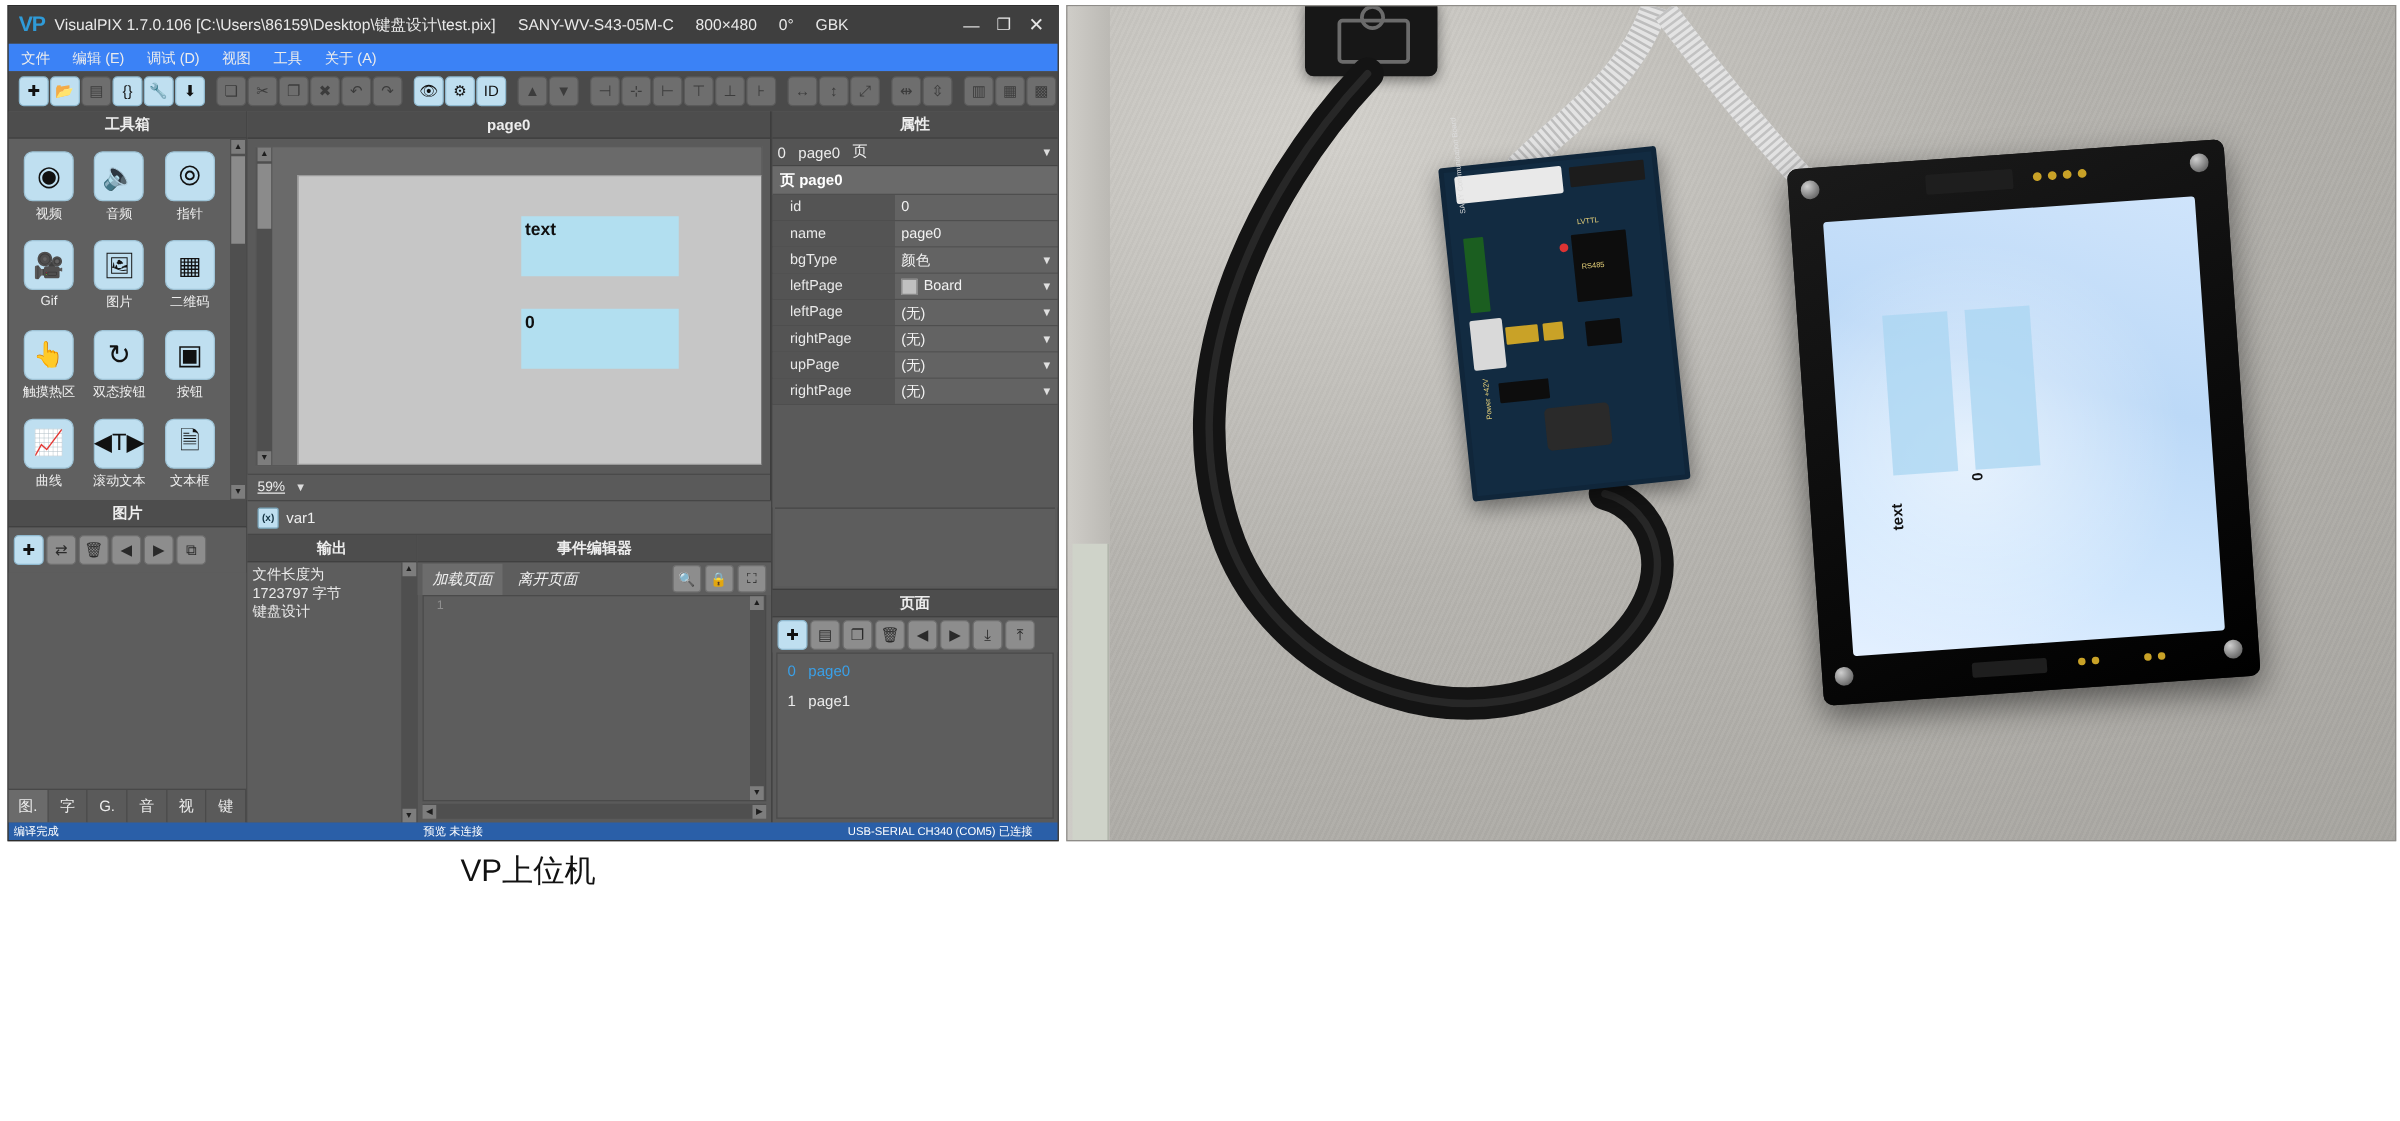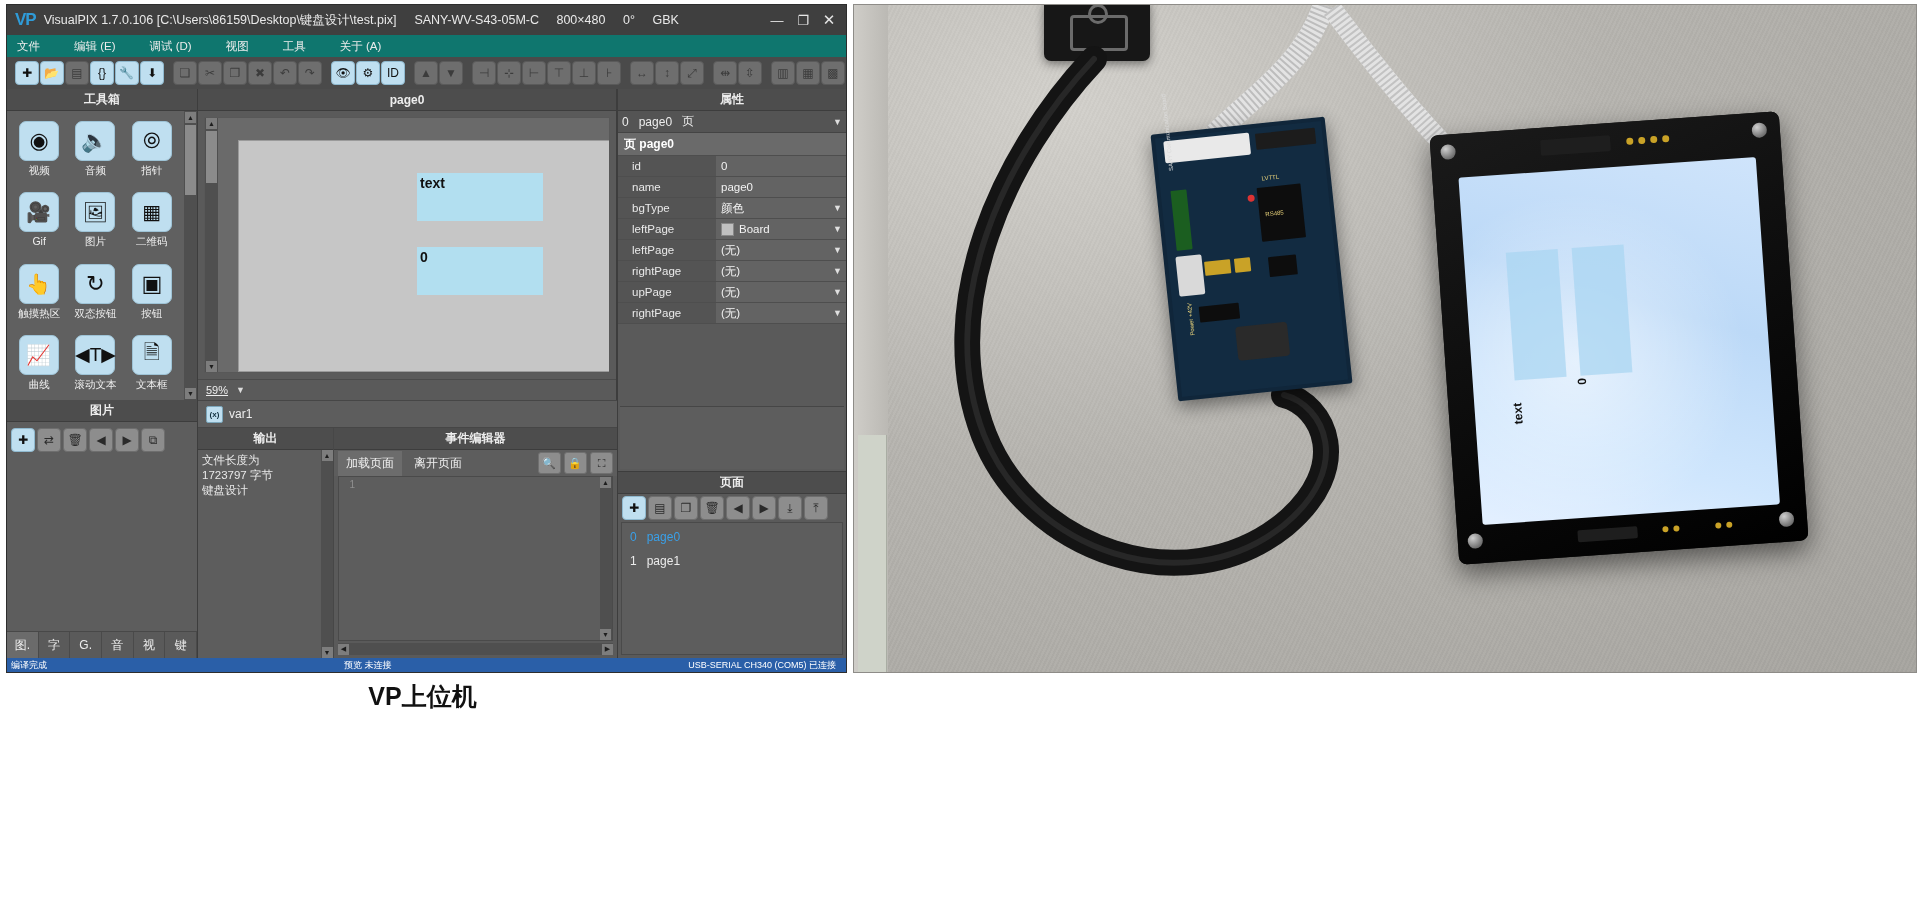--- a/index.html
+++ b/index.html
@@ -17,7 +17,7 @@
   .win-btn{width:26px;height:22px;color:#e6e6e6;font-size:13px;display:flex;align-items:center;justify-content:center;}
   .win-btn.close{font-size:15px;}
 
-  .menubar{height:22px;background:#0f766e;display:flex;align-items:center;padding-left:10px;flex:0 0 auto;gap:16px;}
+  .menubar{height:22px;background:#3b82f6;display:flex;align-items:center;padding-left:10px;flex:0 0 auto;}
   .menu-item{color:#ececec;font-size:11.5px;margin-right:18px;white-space:nowrap;}
 
   .toolbar{height:32px;background:#4a4a4a;display:flex;align-items:center;padding-left:8px;flex:0 0 auto;gap:1px;}

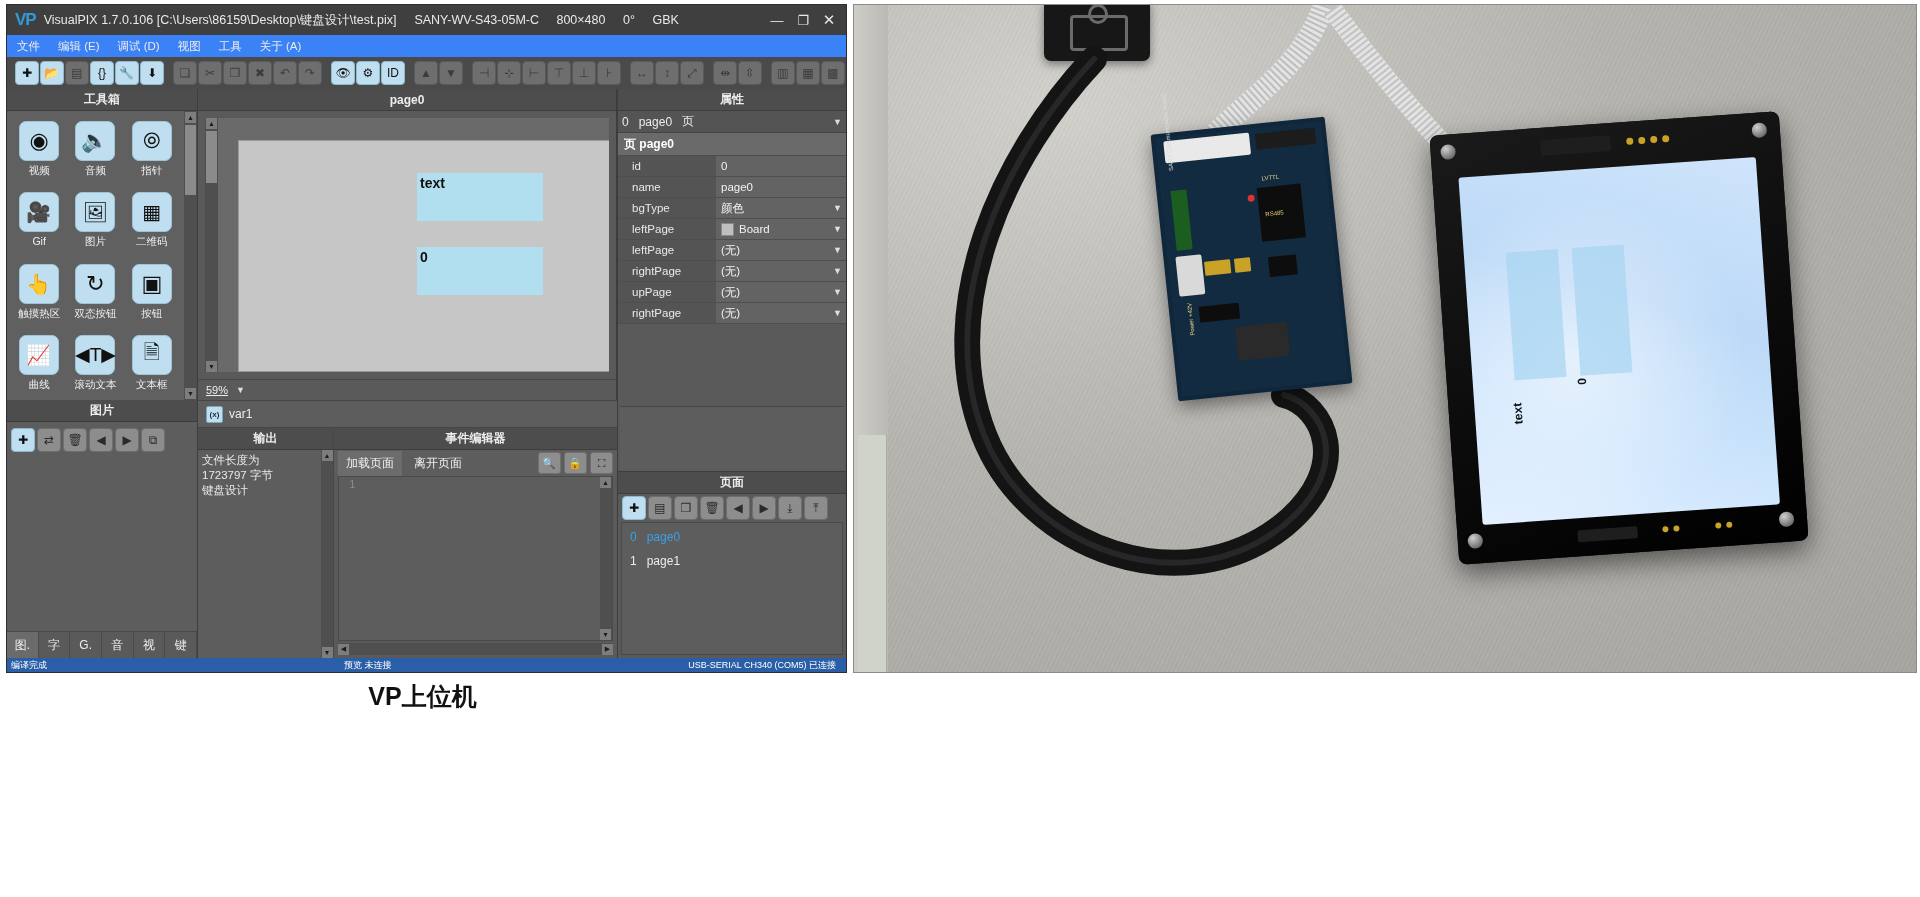--- a/index.html
+++ b/index.html
@@ -70,7 +70,7 @@
   .out-text{flex:1 1 auto;color:#e9e9e9;font-size:11.5px;line-height:15px;padding:3px 4px;}
   .evt-panel{flex:1 1 auto;display:flex;flex-direction:column;min-width:0;}
   .evt-toolrow{height:26px;background:#5d5d5d;display:flex;align-items:center;padding:0 4px;gap:4px;}
-  .evt-tab{padding:4px 8px;color:#f0f0f0;font-size:12px;}
+  .evt-tab{padding:4px 8px;color:#f0f0f0;font-size:12px;font-style:italic;}
   .evt-tab.active{background:#6c6c6c;}
   .evt-right{margin-left:auto;display:flex;gap:3px;}
   .evt-btn{width:21px;height:20px;background:#8d8d8d;border:1px solid #707070;border-radius:3px;display:flex;align-items:center;justify-content:center;color:#1e1e1e;font-size:11px;}

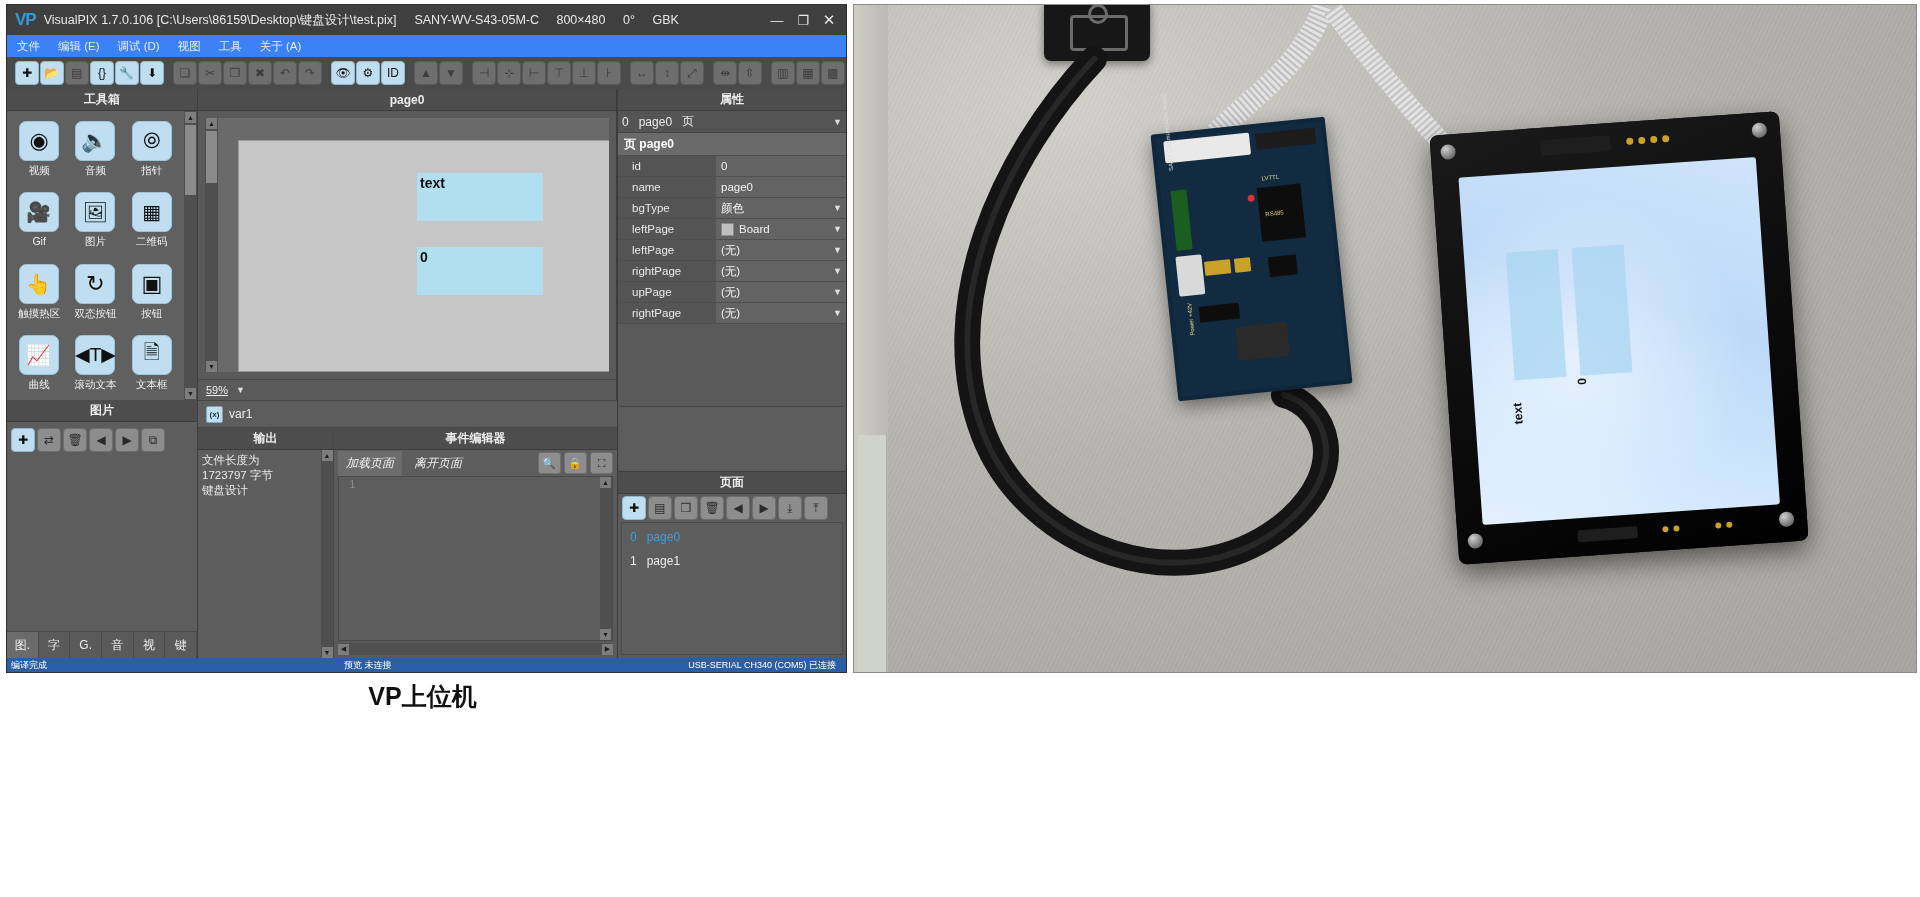--- a/index.html
+++ b/index.html
@@ -102,7 +102,7 @@
   .statusbar{height:14px;background:#2a5fa8;display:flex;align-items:center;color:#fff;font-size:9px;flex:0 0 auto;}
   .st-left{padding-left:4px;}
   .st-mid{margin:0 auto;}
-  .st-right{padding-right:10px;}
+  .st-right{padding-right:20px;}
 
   
   .photo{position:absolute;left:853px;top:4px;width:1062px;height:667px;background:#b9b7b2;border:1px solid #8e8c88;overflow:hidden;}

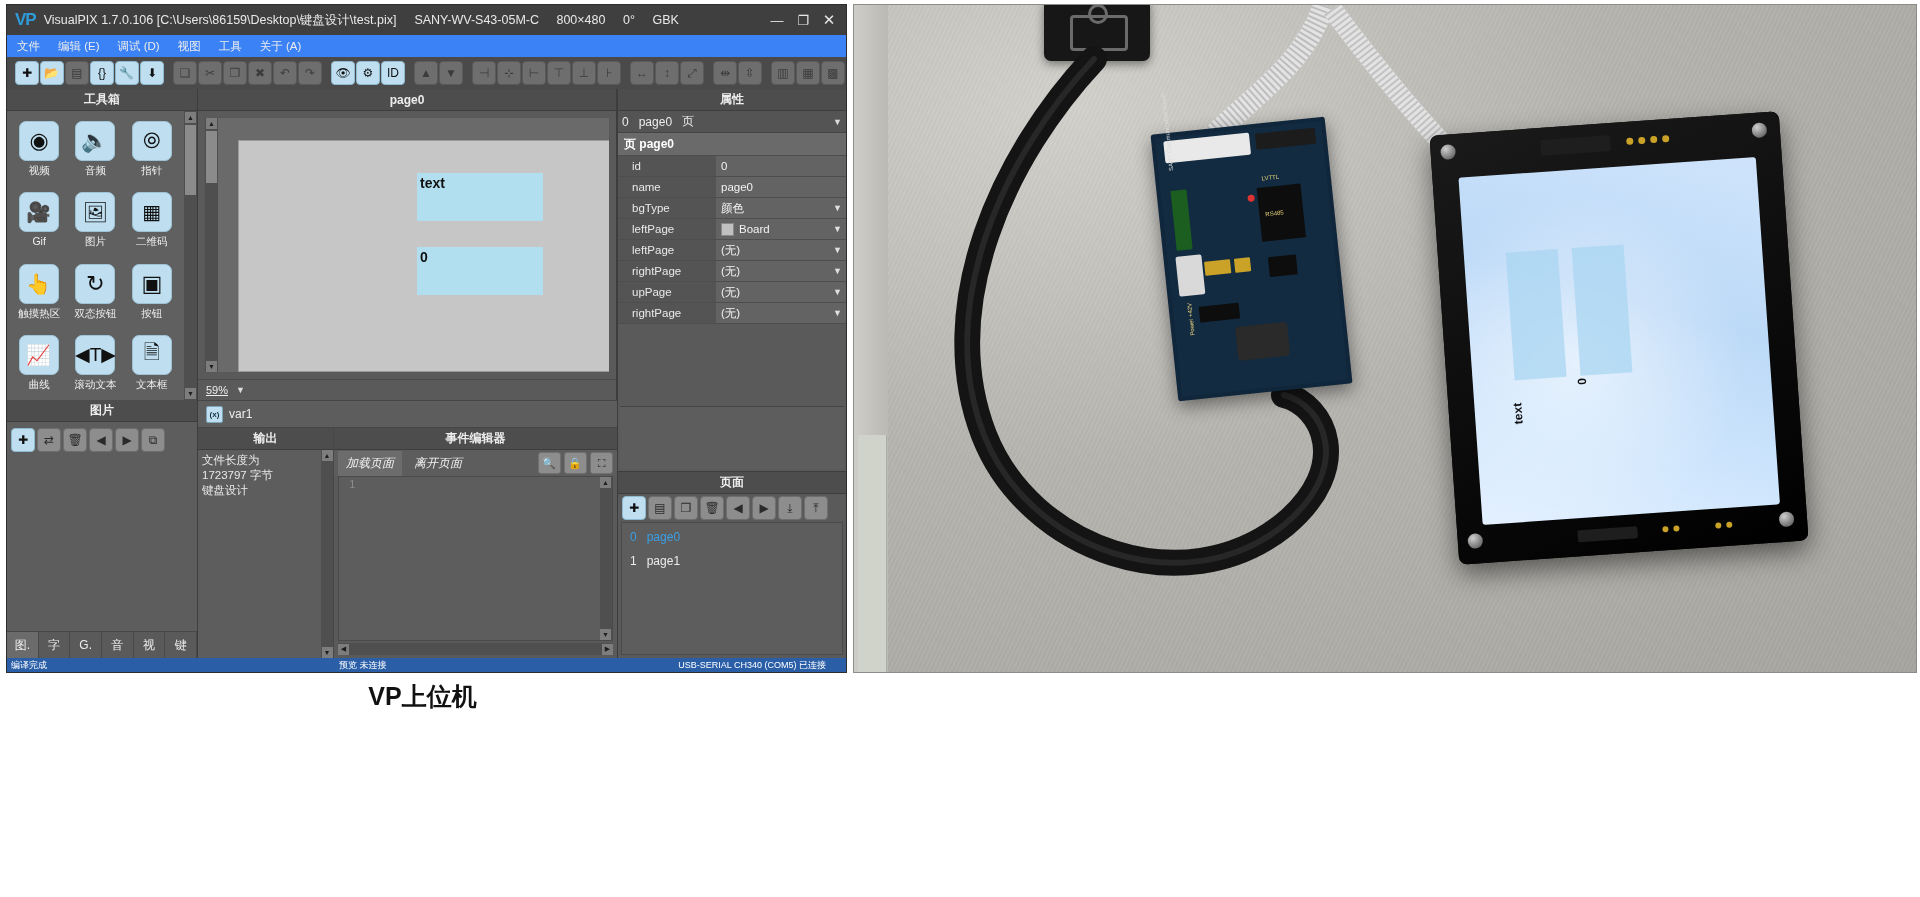--- a/index.html
+++ b/index.html
@@ -141,7 +141,7 @@
   .pad{position:absolute;background:#c9a227;border-radius:50%;}
   .hdr-top{position:absolute;background:#1e1e1e;border-radius:2px;}
 
-  .caption{position:absolute;color:#111;font-size:25px;font-weight:bold;font-family:"Liberation Sans",sans-serif;}
+  .caption{position:absolute;color:#111;font-size:25px;font-weight:normal;font-family:"Liberation Sans",sans-serif;}
   .cap-left{left:0;top:680px;width:845px;text-align:center;}
   .cap-right{left:853px;top:680px;width:1062px;text-align:center;}
 </style>

